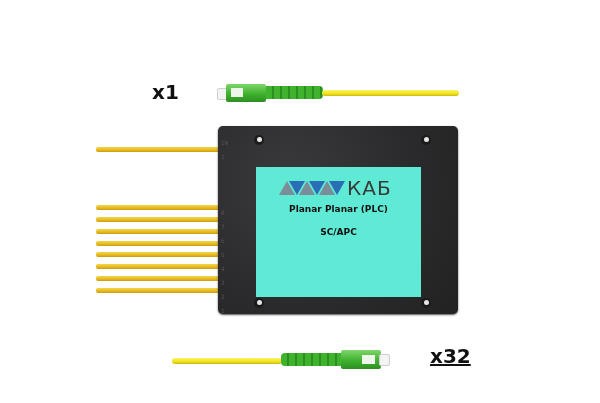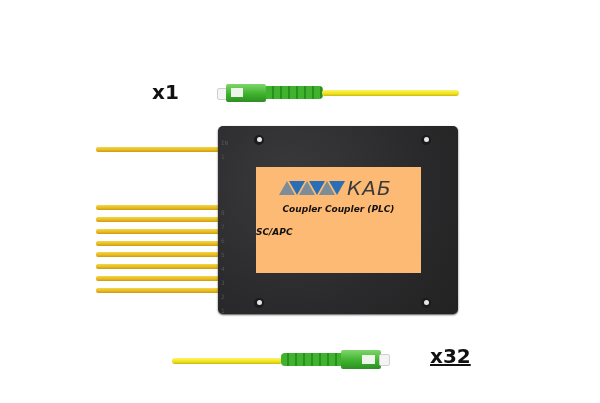--- a/index.html
+++ b/index.html
@@ -11,7 +11,7 @@
        background-image:radial-gradient(circle at 30% 30%,#3a3a3c 0,#2a2a2c 60%,#222 100%);box-shadow:0 1px 2px #555;}
   .hole{position:absolute;width:10px;height:10px;border-radius:50%;background:#1b1b1b;}
   .hole::after{content:"";position:absolute;left:3px;top:2px;width:5px;height:5px;border-radius:50%;background:#e6e6e6;}
-  .label{position:absolute;left:256px;top:149px;width:165px;height:106px;background:#fdba74;font-style:italic;}
+  .label{position:absolute;left:256px;top:149px;width:165px;height:130px;background:#5eead4;}
   .logo{position:absolute;left:23px;top:12px;width:120px;height:20px;}
   .logo-text{position:absolute;left:68px;top:-3px;font-size:20px;color:#3a3a3a;letter-spacing:1px;font-family:"DejaVu Sans",sans-serif;font-weight:normal;}
   .l1{position:absolute;left:0;width:100%;top:37px;text-align:center;font-size:9px;font-weight:bold;color:#111;}

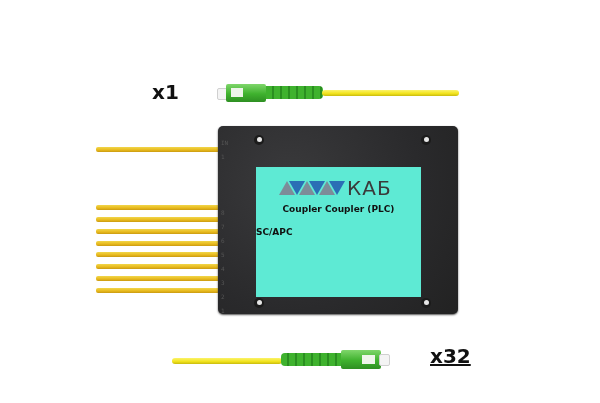--- a/index.html
+++ b/index.html
@@ -68,7 +68,7 @@
       </svg>
       <span class="logo-text">КАБ</span>
     </div>
-    <div class="l1">Coupler Coupler (PLC)</div>
+    <div class="l1">Planar Planar (PLC)</div>
     <div class="l2">SC/APC</div>
   </div>
 

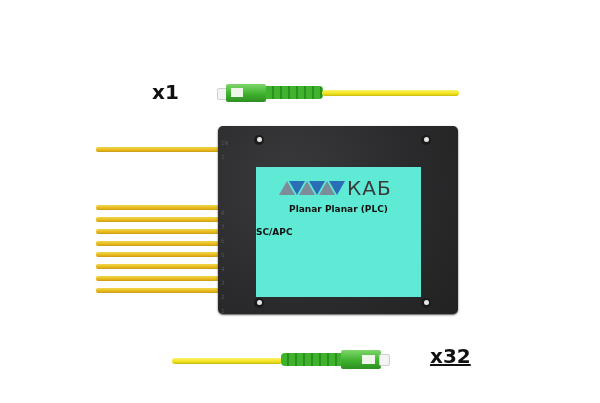--- a/index.html
+++ b/index.html
@@ -15,7 +15,7 @@
   .logo{position:absolute;left:23px;top:12px;width:120px;height:20px;}
   .logo-text{position:absolute;left:68px;top:-3px;font-size:20px;color:#3a3a3a;letter-spacing:1px;font-family:"DejaVu Sans",sans-serif;font-weight:normal;}
   .l1{position:absolute;left:0;width:100%;top:37px;text-align:center;font-size:9px;font-weight:bold;color:#111;}
-  .l2{position:absolute;left:0;width:100%;top:60px;font-size:9px;font-weight:bold;color:#111;}
+  .l2{position:absolute;left:0;width:100%;top:60px;text-align:center;font-size:9px;font-weight:bold;color:#111;}
   .side-marks{position:absolute;left:3px;top:10px;width:10px;font-size:6px;color:#555;line-height:14px;font-family:"DejaVu Sans Mono",monospace;}
   .conn-body{position:absolute;background:linear-gradient(#7fd66b,#3fb22e 55%,#2e8f22);}
   .conn-ferrule{position:absolute;background:#f4f4f4;border:1px solid #d0d0d0;}

